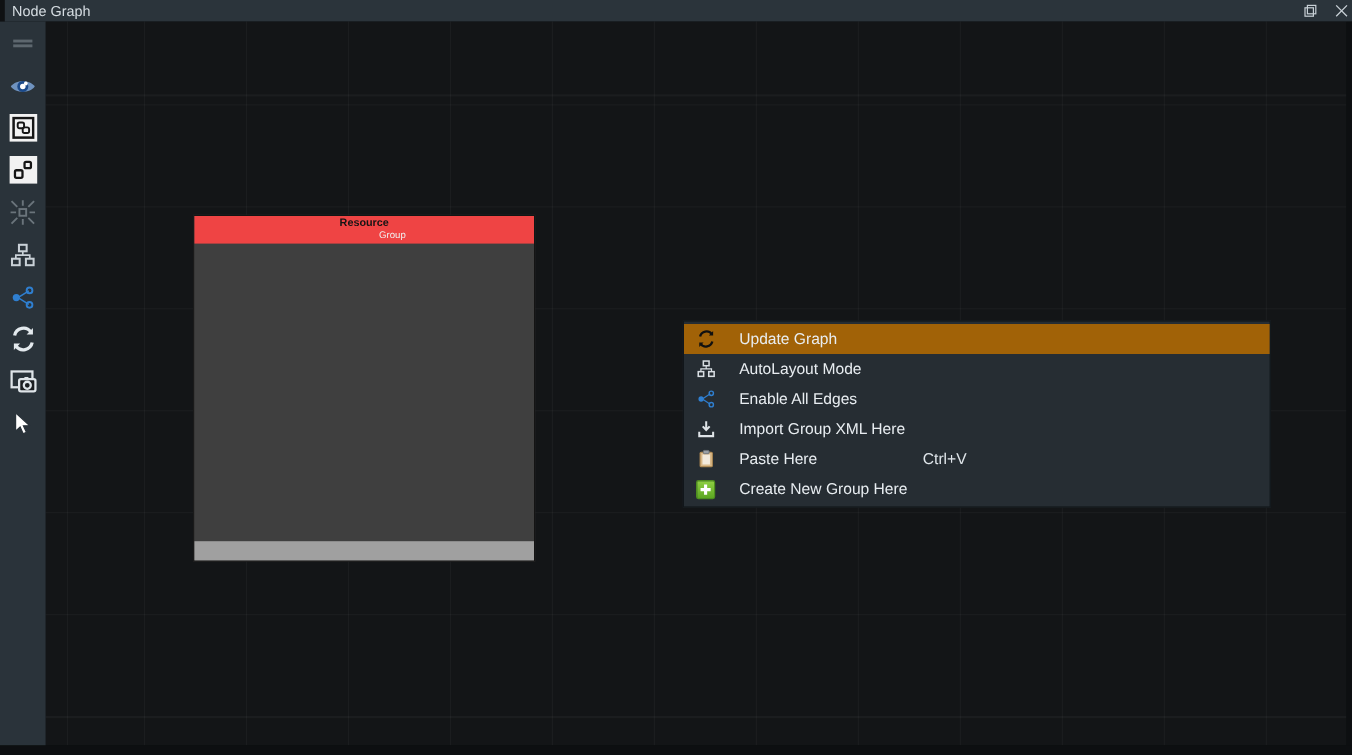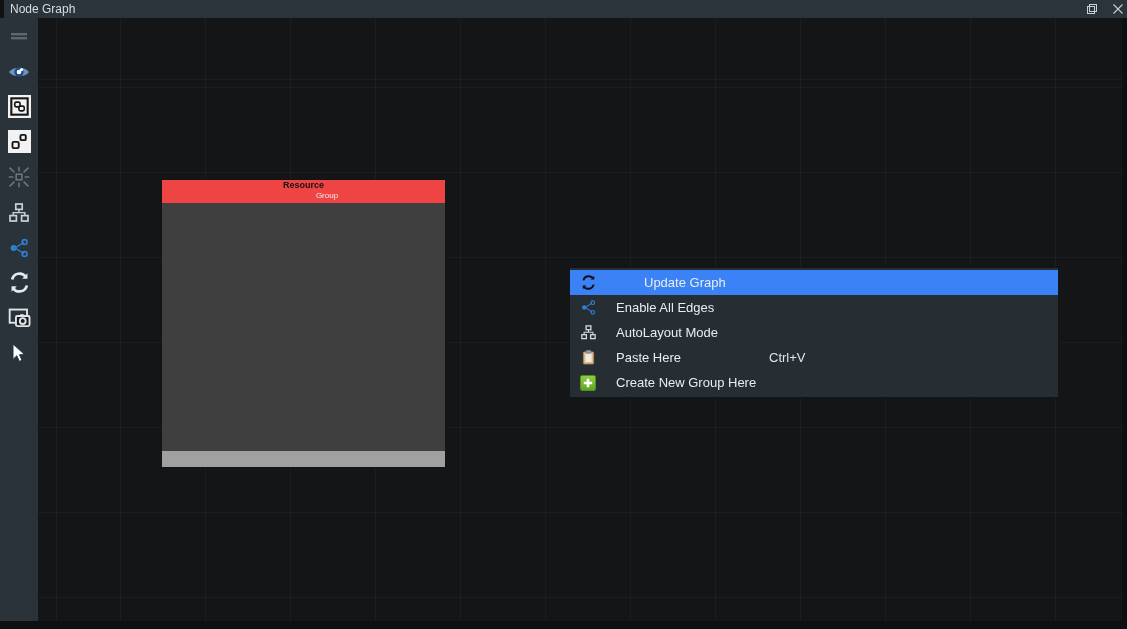--- a/index.html
+++ b/index.html
@@ -133,7 +133,7 @@
     color: #e8edf1;
     font-size: 13px;
   }
-  .ctx-item.sel { background: #3b82f6; gap: 28px; }
+  .ctx-item.sel { background: #a16207; }
   .ctx-icon {
     width: 28px; min-width: 28px;
     margin-left: 4px;

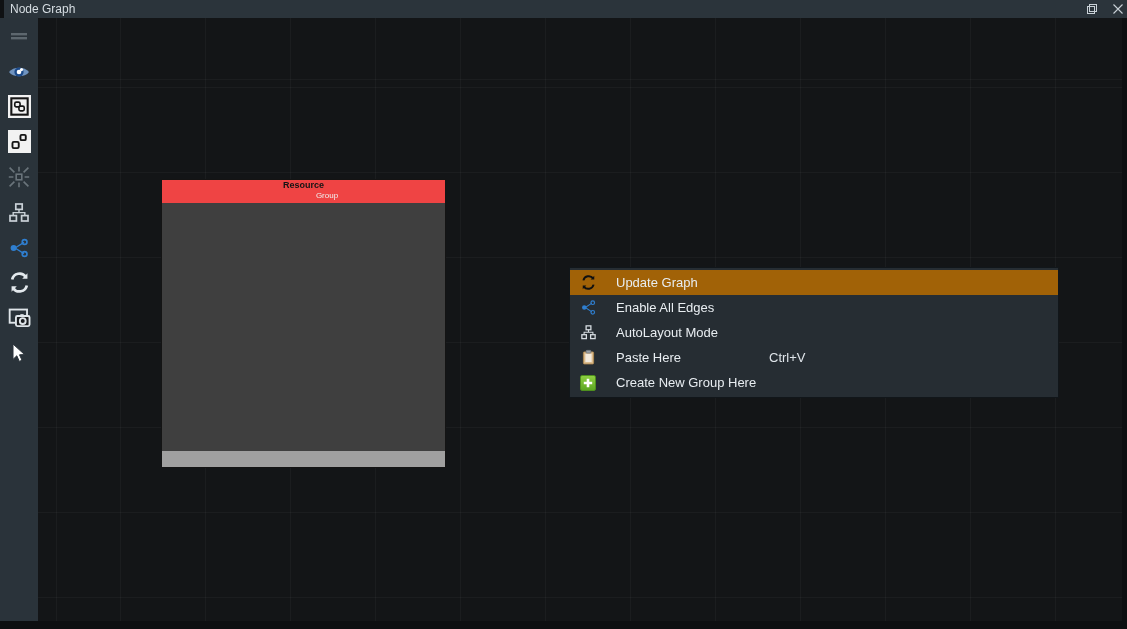--- a/index.html
+++ b/index.html
@@ -201,6 +201,18 @@
       <div class="ctx-item">
         <span class="ctx-icon">
           <svg width="17" height="17" viewBox="0 0 20 20">
+            <rect x="7.2" y="2.2" width="5.6" height="4.6" fill="none" stroke="#d8dee3" stroke-width="1.5"></rect>
+            <rect x="2.2" y="12.6" width="5.3" height="4.6" fill="none" stroke="#d8dee3" stroke-width="1.5"></rect>
+            <rect x="12.5" y="12.6" width="5.3" height="4.6" fill="none" stroke="#d8dee3" stroke-width="1.5"></rect>
+            <path d="M10 6.8 L10 9.8 M4.8 12.6 L4.8 9.8 L15.2 9.8 L15.2 12.6" fill="none" stroke="#d8dee3" stroke-width="1.2"></path>
+          </svg>
+        </span>
+        <span class="ctx-label">AutoLayout Mode</span>
+      </div>
+
+      <div class="ctx-item">
+        <span class="ctx-icon">
+          <svg width="17" height="17" viewBox="0 0 20 20">
             <line x1="6.2" y1="10" x2="14" y2="4.8" stroke="#2f7fd0" stroke-width="1.2"></line>
             <line x1="6.2" y1="10" x2="14" y2="15.2" stroke="#2f7fd0" stroke-width="1.2"></line>
             <circle cx="5" cy="10" r="2.6" fill="#2f7fd0"></circle>
@@ -211,18 +223,6 @@
         <span class="ctx-label">Enable All Edges</span>
       </div>
 
-      <div class="ctx-item">
-        <span class="ctx-icon">
-          <svg width="17" height="17" viewBox="0 0 20 20">
-            <rect x="7.2" y="2.2" width="5.6" height="4.6" fill="none" stroke="#d8dee3" stroke-width="1.5"></rect>
-            <rect x="2.2" y="12.6" width="5.3" height="4.6" fill="none" stroke="#d8dee3" stroke-width="1.5"></rect>
-            <rect x="12.5" y="12.6" width="5.3" height="4.6" fill="none" stroke="#d8dee3" stroke-width="1.5"></rect>
-            <path d="M10 6.8 L10 9.8 M4.8 12.6 L4.8 9.8 L15.2 9.8 L15.2 12.6" fill="none" stroke="#d8dee3" stroke-width="1.2"></path>
-          </svg>
-        </span>
-        <span class="ctx-label">AutoLayout Mode</span>
-      </div>
-
 
       <div class="ctx-item">
         <span class="ctx-icon">

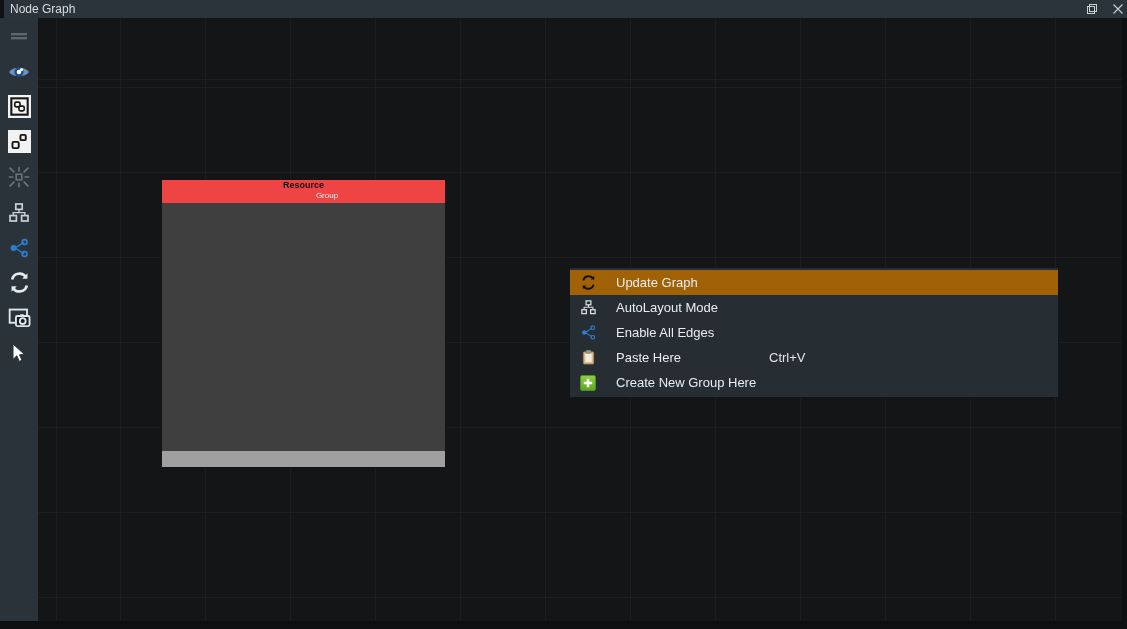--- a/index.html
+++ b/index.html
@@ -223,6 +223,15 @@
         <span class="ctx-label">Enable All Edges</span>
       </div>
 
+      <div class="ctx-item">
+        <span class="ctx-icon">
+          <svg width="17" height="17" viewBox="0 0 20 20">
+            <path d="M10 2.4 L10 10.4 M6.6 7.4 L10 11 L13.4 7.4" fill="none" stroke="#dfe4e8" stroke-width="2"></path>
+            <path d="M3.2 12.6 L3.2 17 L16.8 17 L16.8 12.6" fill="none" stroke="#dfe4e8" stroke-width="2"></path>
+          </svg>
+        </span>
+        <span class="ctx-label">Import Group XML Here</span>
+      </div>
 
       <div class="ctx-item">
         <span class="ctx-icon">

